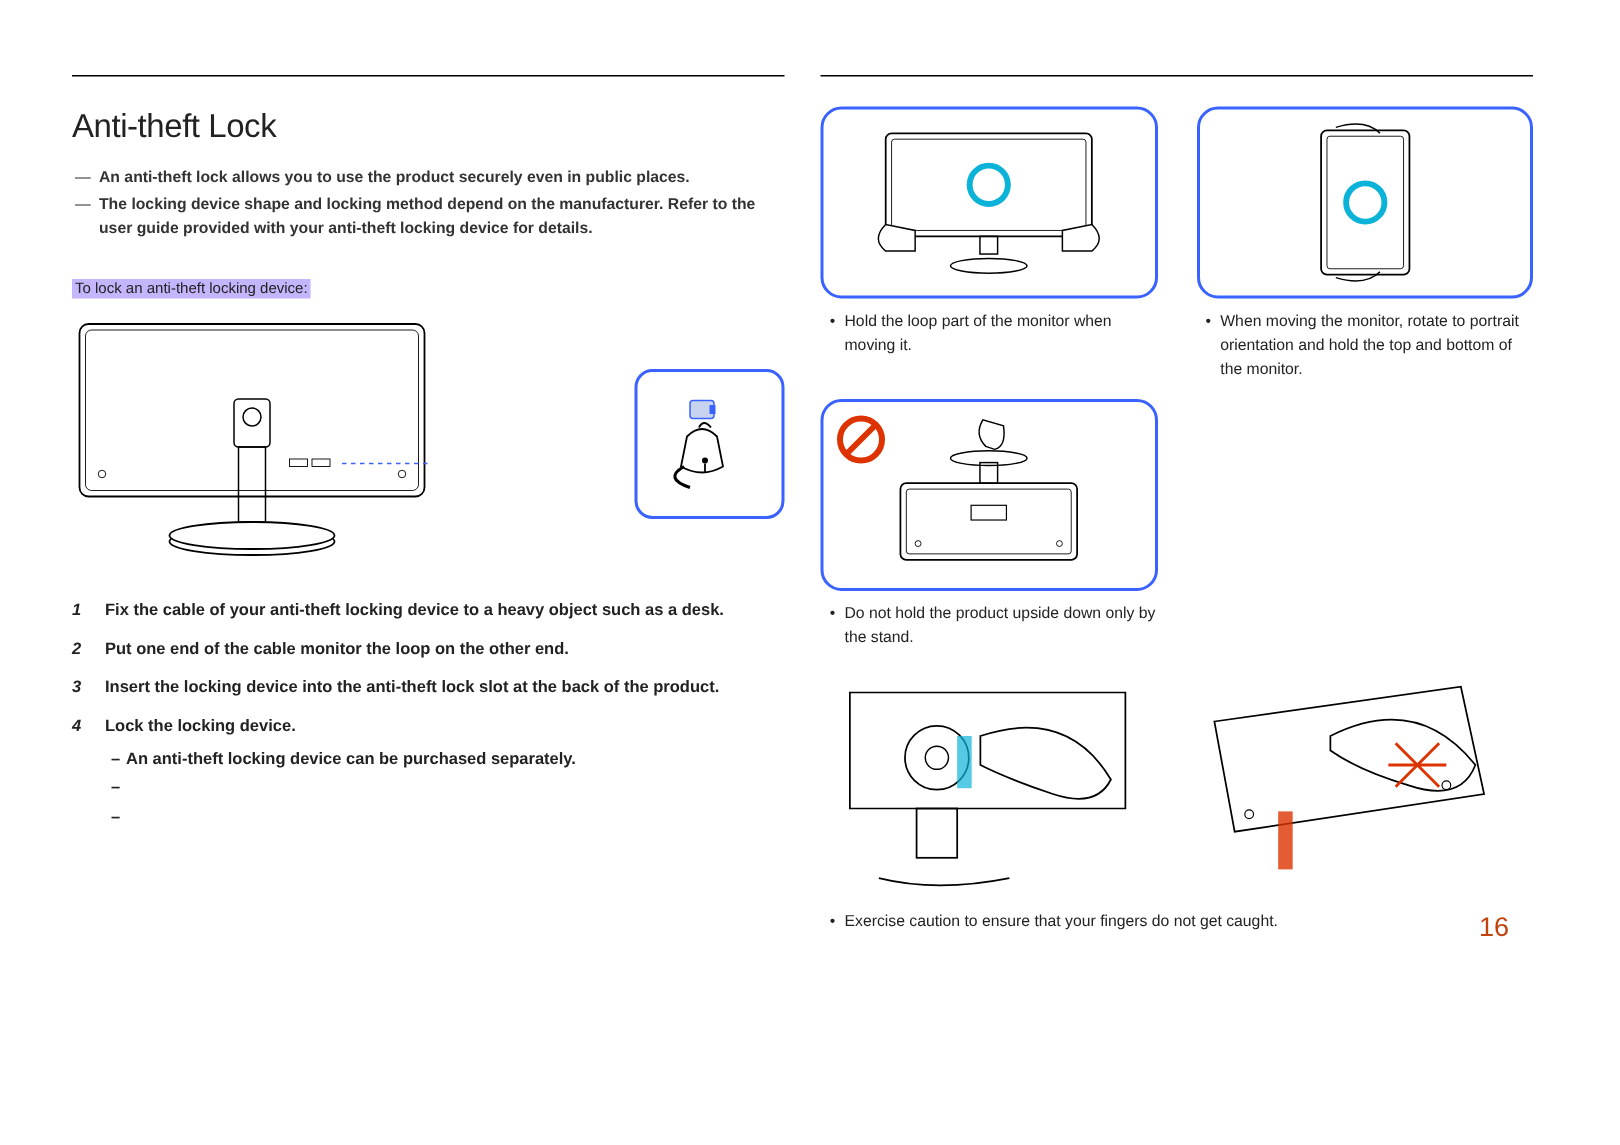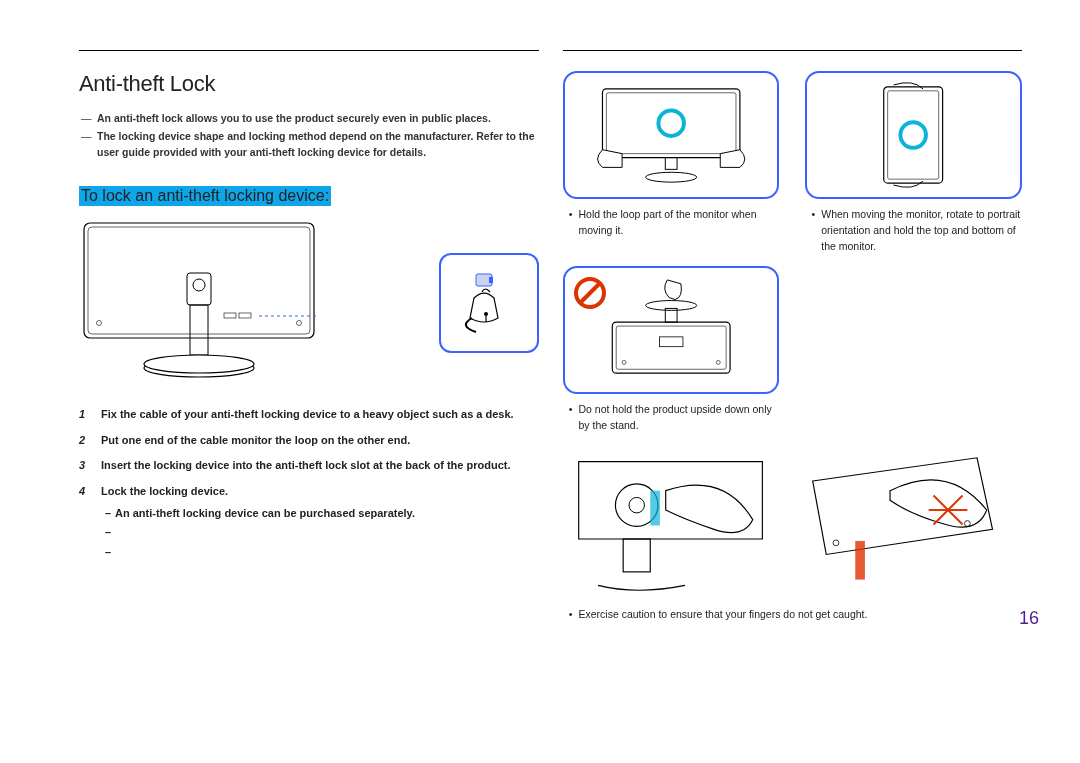--- a/index.html
+++ b/index.html
@@ -4,7 +4,7 @@
 <style>
   * { box-sizing: border-box; margin: 0; padding: 0; }
   html, body { width: 1080px; height: 763px; background: #fff; font-family: Arial, Helvetica, sans-serif; color: #222; }
-  .page { padding: 50px 58px 20px 79px; display: flex; gap: 24px; position: relative; }
+  .page { padding: 50px 58px 20px 48px; display: flex; gap: 24px; position: relative; }
   .col { flex: 1; }
   .rule { border-top: 1.5px solid #000; margin-bottom: 20px; }
   h2.section { font-size: 22px; font-weight: 500; letter-spacing: -0.3px; margin-bottom: 14px; }

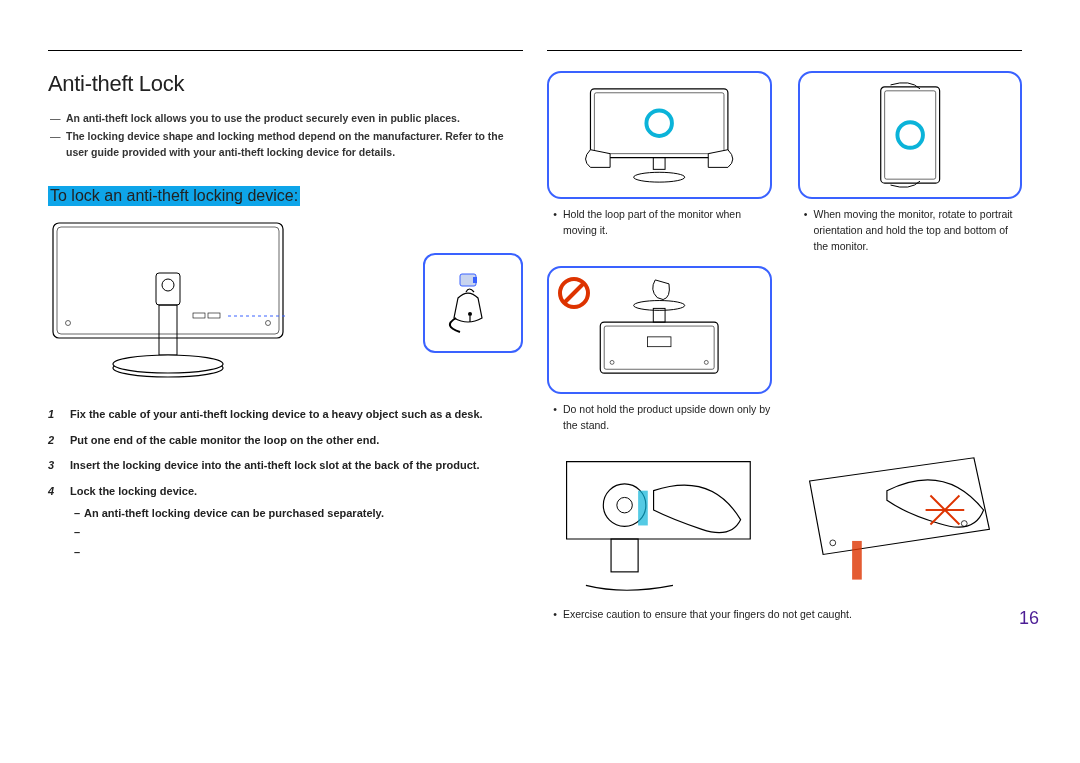--- a/index.html
+++ b/index.html
@@ -12,7 +12,7 @@
   .dash-item { display: flex; margin-bottom: 2px; }
   .dash-item .dash { width: 18px; text-align: left; padding-left: 2px; }
   .dash-item .txt { flex: 1; font-weight: bold; }
-  h3.sub { display: inline-block; font-size: 16px; font-weight: 500; margin-top: 24px; margin-bottom: 12px; padding: 1px 2px; background: #0ea5e9; }
+  h3.sub { display: inline-block; font-size: 10px; font-weight: 500; margin-top: 24px; margin-bottom: 12px; padding: 1px 2px; background: #c4b5fd; }
   .fig-row { display: flex; align-items: center; gap: 20px; margin-bottom: 18px; }
   .monitor-back { width: 240px; height: 170px; position: relative; }
   .monitor-back svg { width: 100%; height: 100%; }

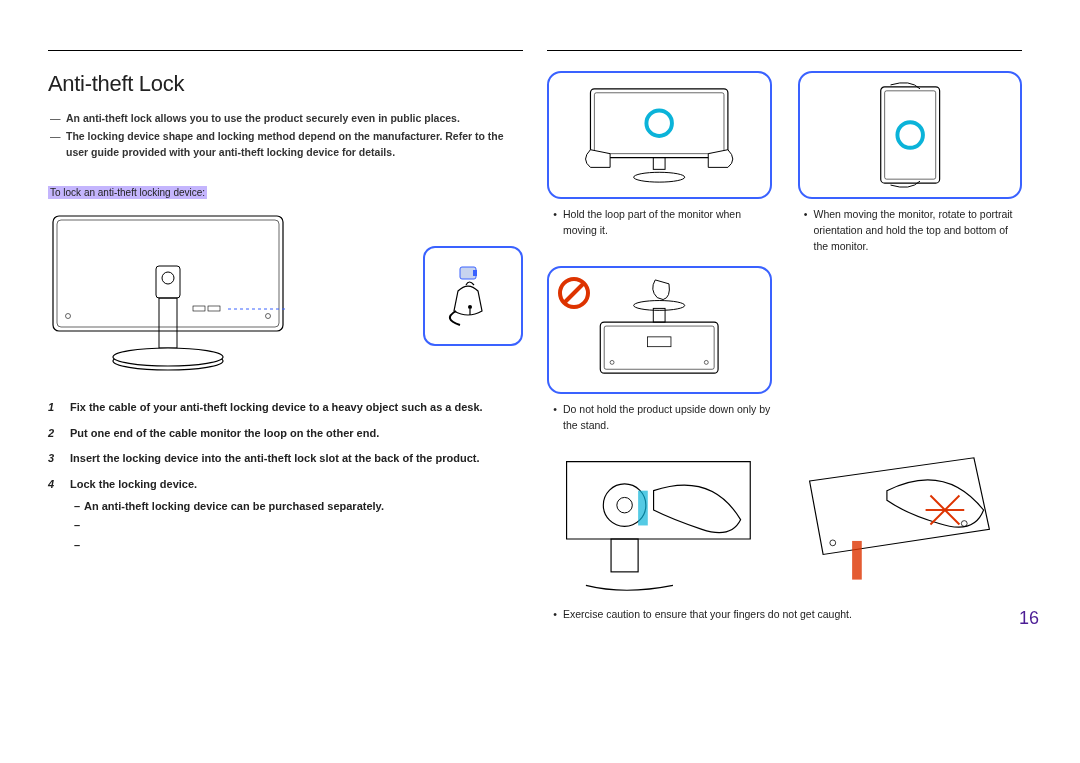--- a/index.html
+++ b/index.html
@@ -40,7 +40,7 @@
   .pair { display:grid; grid-template-columns: 1fr 1fr; column-gap:10px; margin-top:18px; }
   .pair-cell { height: 145px; display:flex; align-items:center; justify-content:center; }
   .pair-cell svg { width:100%; height:100%; }
-  .page-no { position:absolute; bottom:14px; right:41px; font-size:18px; color:#4c1d95; }
+  .page-no { position:absolute; bottom:14px; right:74px; font-size:18px; color:#c2410c; }
 </style>
 </head>
 <body>

